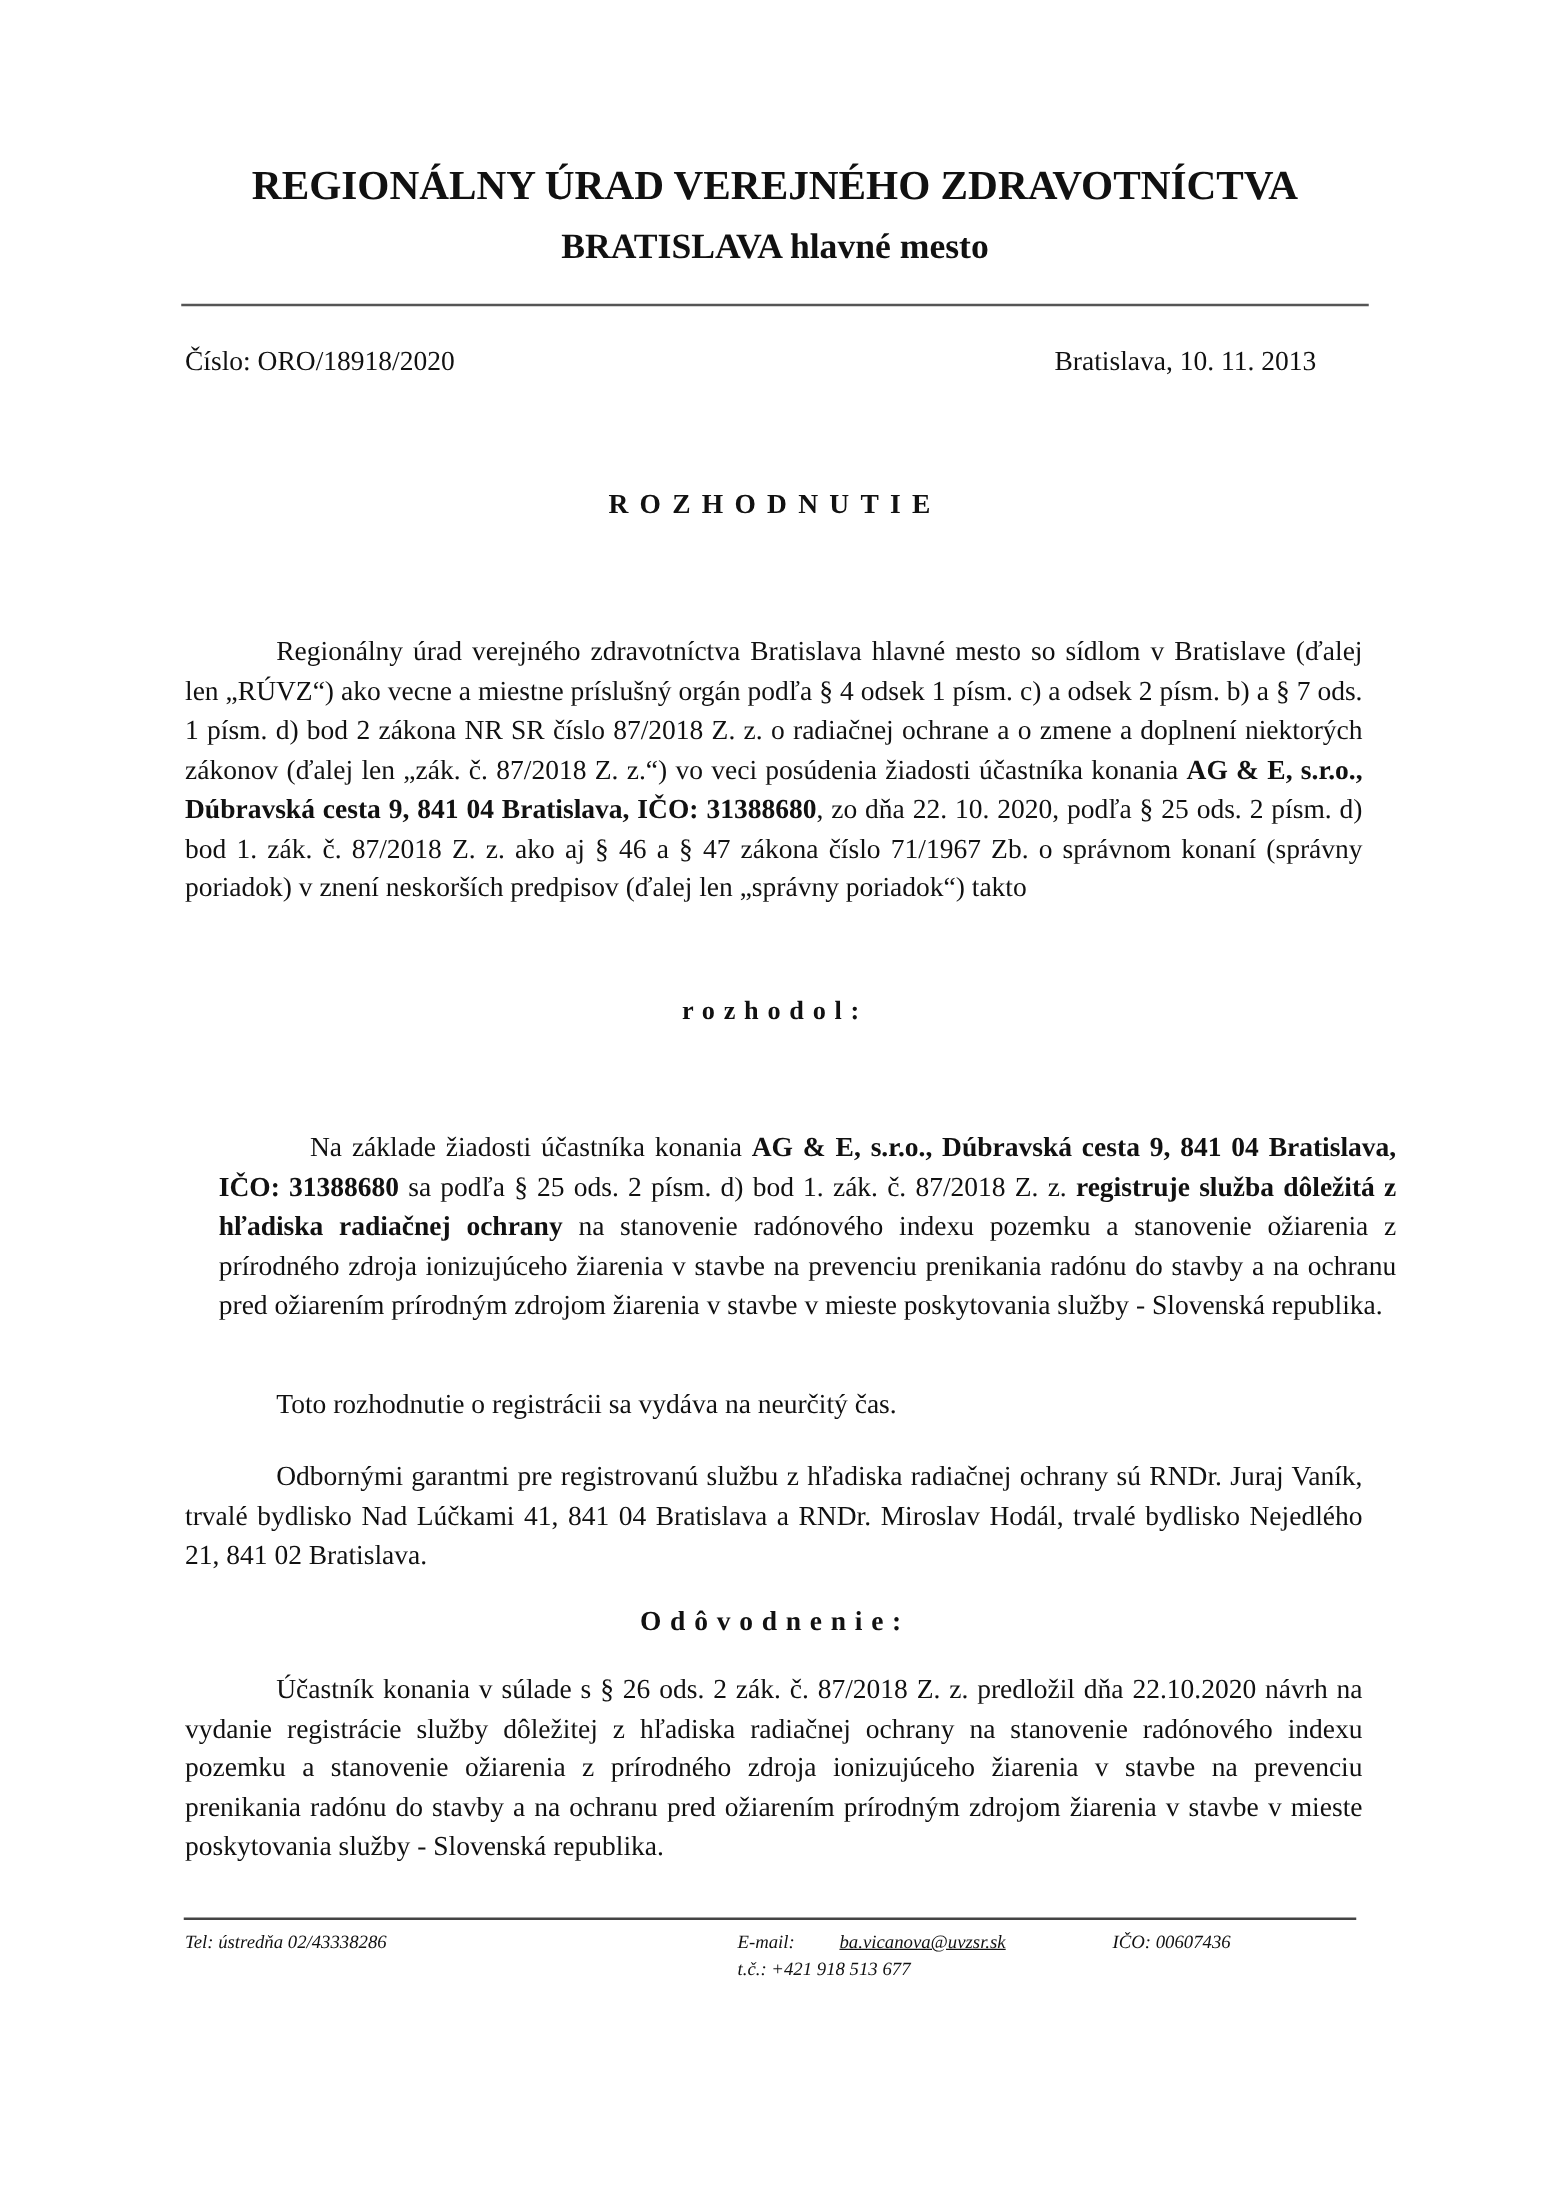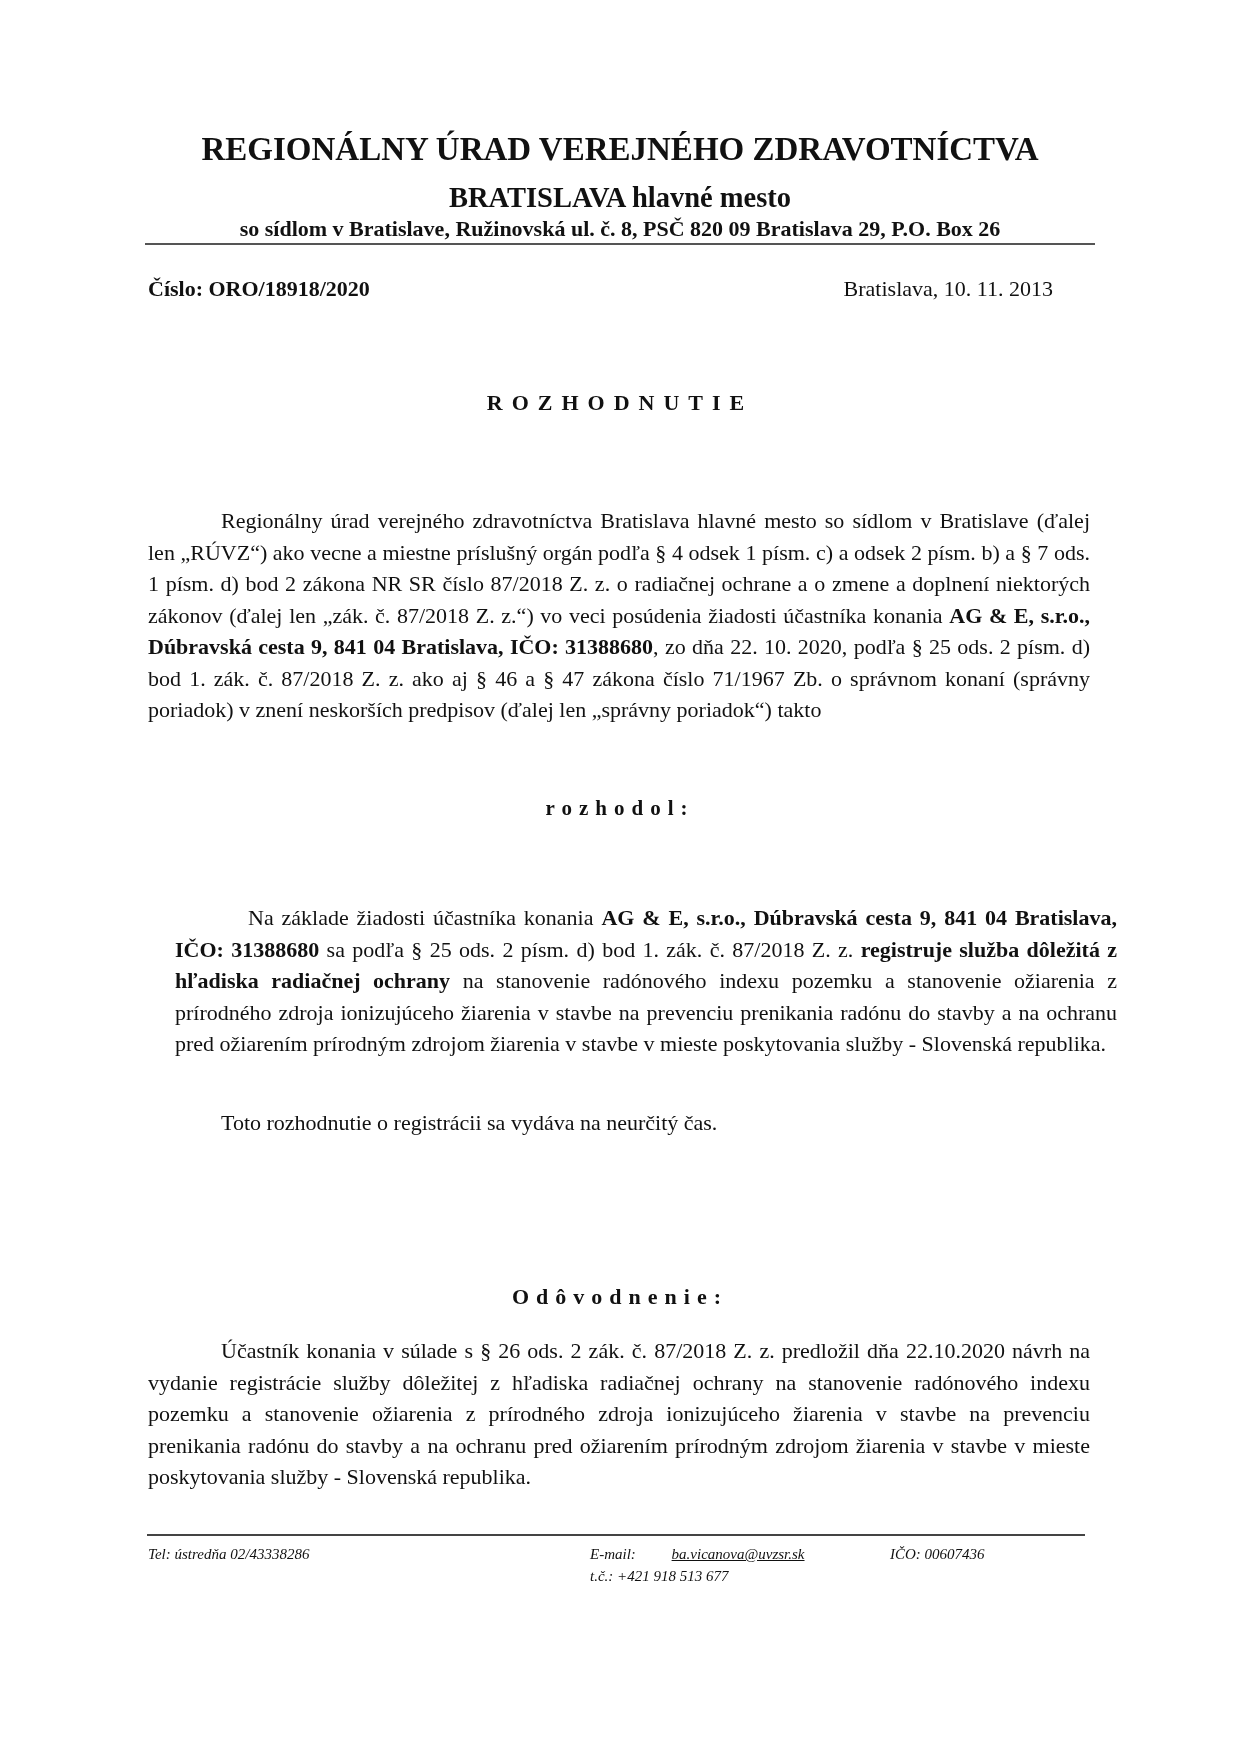--- a/index.html
+++ b/index.html
@@ -48,7 +48,6 @@
 
   <div class="hdr hdr1">REGIONÁLNY ÚRAD VEREJNÉHO ZDRAVOTNÍCTVA</div>
   <div class="hdr hdr2">BRATISLAVA hlavné mesto</div>
-  <div class="hdr hdr3">so sídlom v Bratislave, Ružinovská ul. č. 8, PSČ 820 09 Bratislava 29, P.O. Box 26</div>
   <div class="hdr-rule"></div>
 
   <div class="refline">

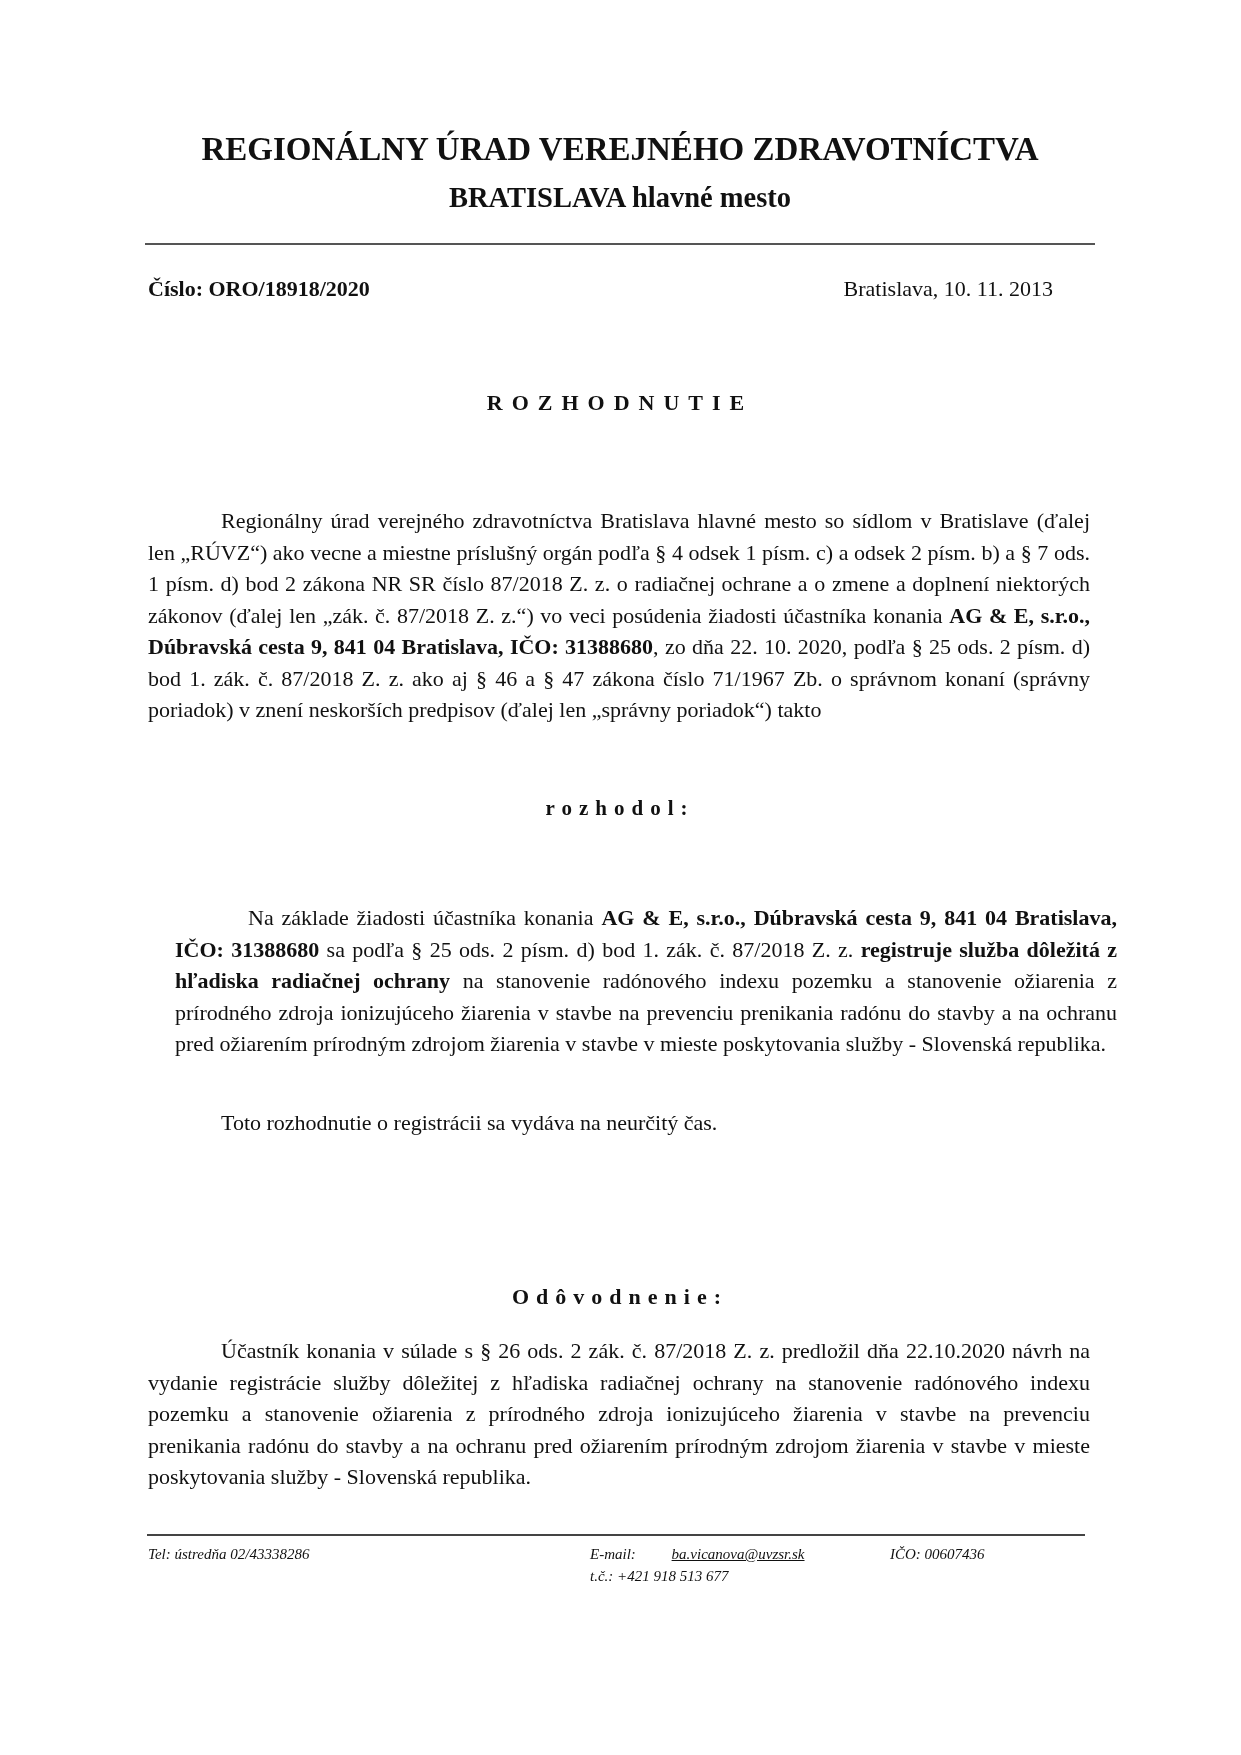--- a/index.html
+++ b/index.html
@@ -14,7 +14,7 @@
   .hdr-rule { position: absolute; left: 145px; top: 243px; width: 950px; height: 0; border-top: 2px solid #555; }
 
   .refline { position: absolute; left: 148px; top: 275px; width: 905px; font-size: 22px; line-height: 28px; }
-  .refline .left { position: absolute; left: 0; top: 0; font-weight: bold; }
+  .refline .left { position: absolute; left: 0; top: 0; }
   .refline .right { position: absolute; right: 0; top: 0; }
 
   .title { position: absolute; left: 145px; width: 950px; text-align: center; font-weight: bold;

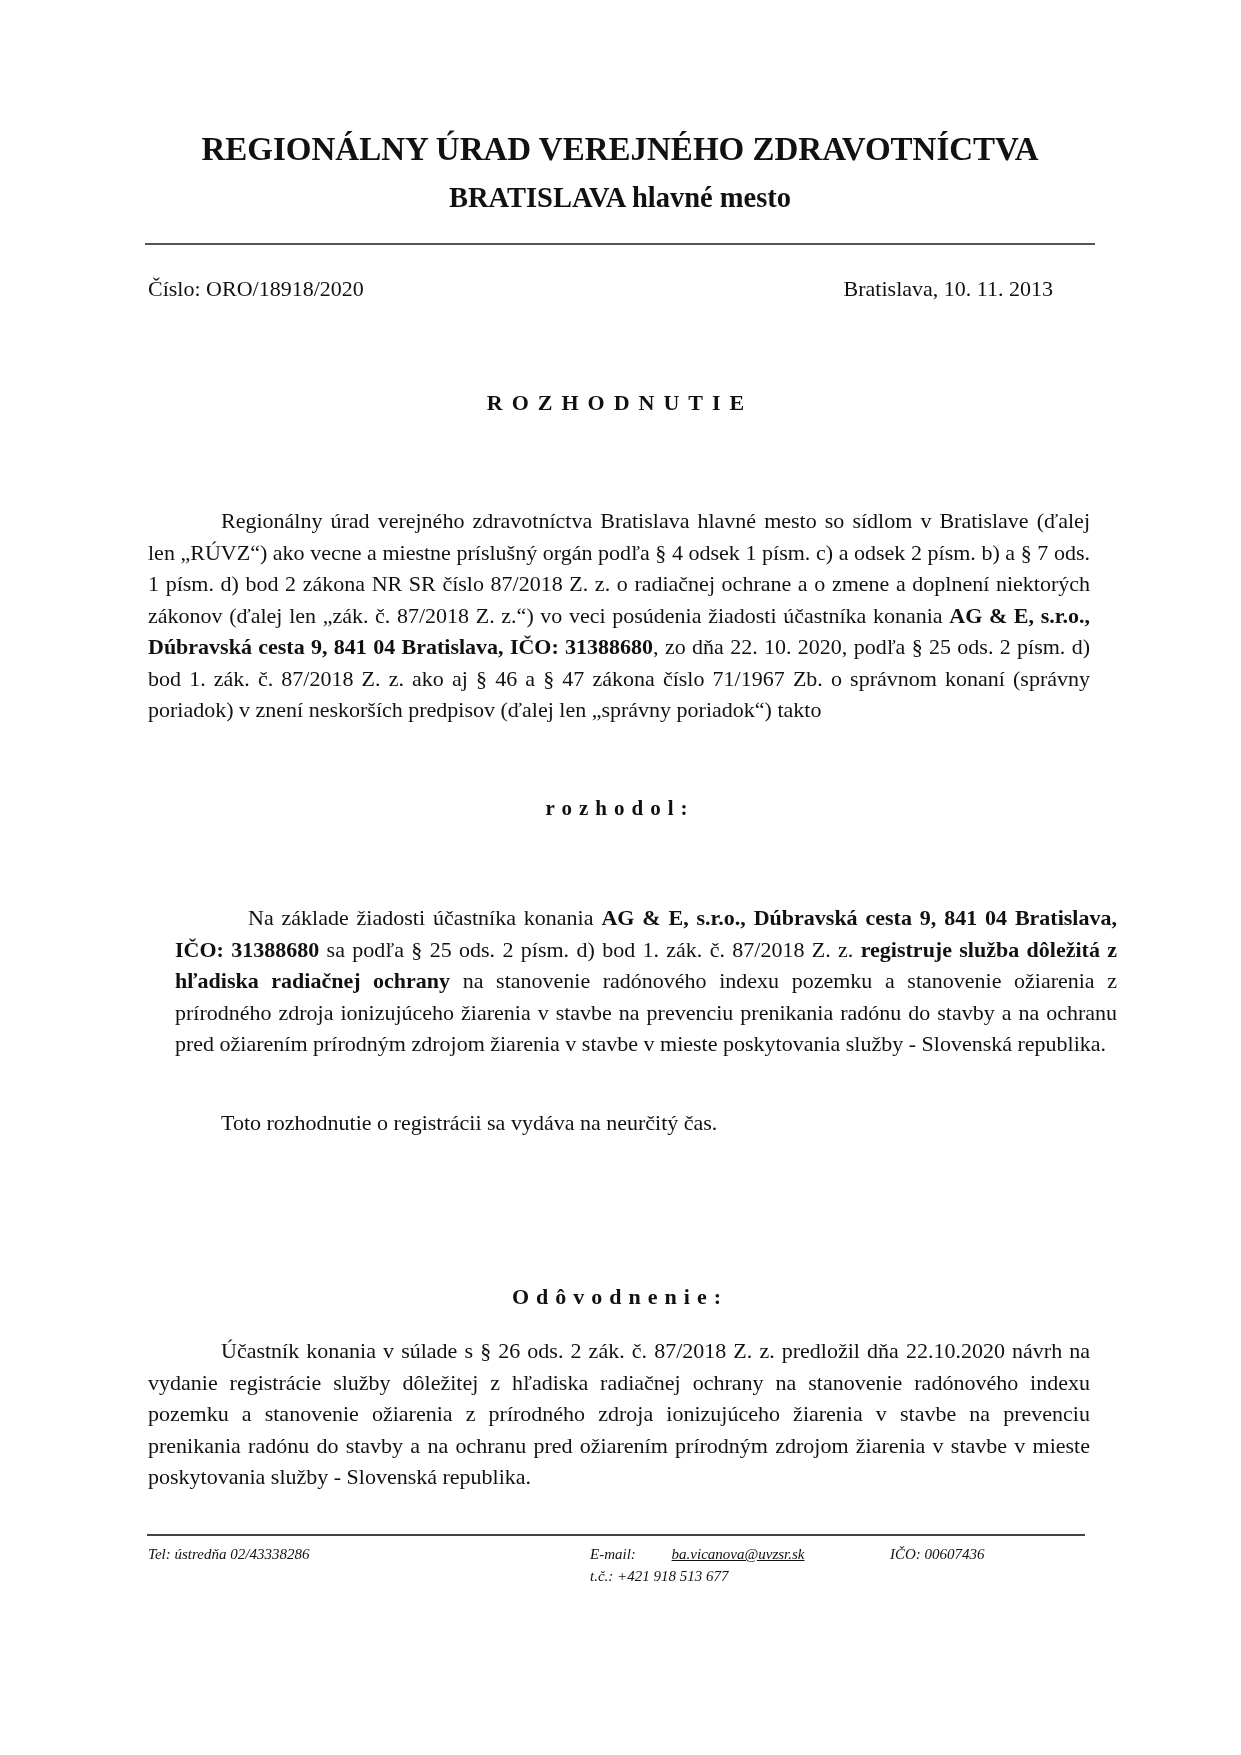--- a/index.html
+++ b/index.html
@@ -71,6 +71,9 @@
     <span class="indent"></span><span>Toto rozhodnutie o registrácii sa vydáva na neurčitý čas.</span>
   </div>
 
+  <div class="para p4">
+    <span class="indent"></span><span>Odbornými garantmi pre registrovanú službu z hľadiska radiačnej ochrany sú RNDr. Juraj Vaník, trvalé bydlisko Nad Lúčkami 41, 841 04 Bratislava a RNDr. Miroslav Hodál, trvalé bydlisko Nejedlého 21, 841 02 Bratislava.</span>
+  </div>
 
   <div class="title t-odovodnenie">Odôvodnenie:</div>
 

